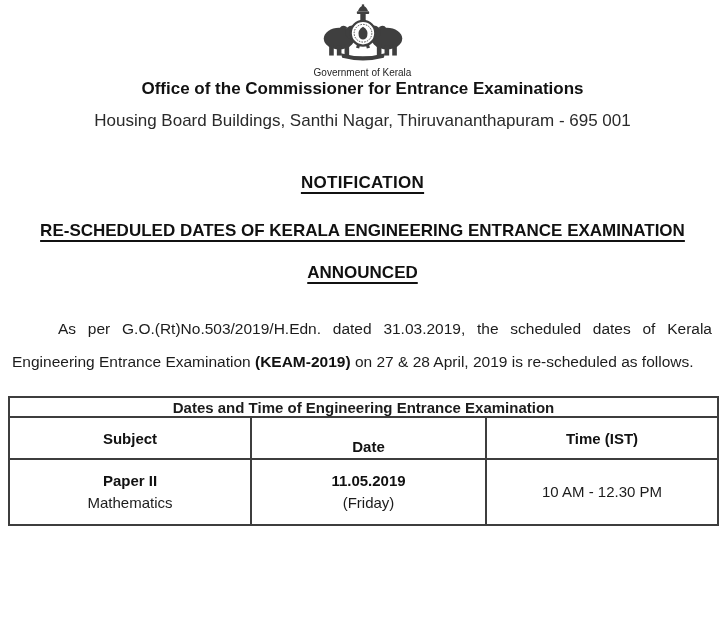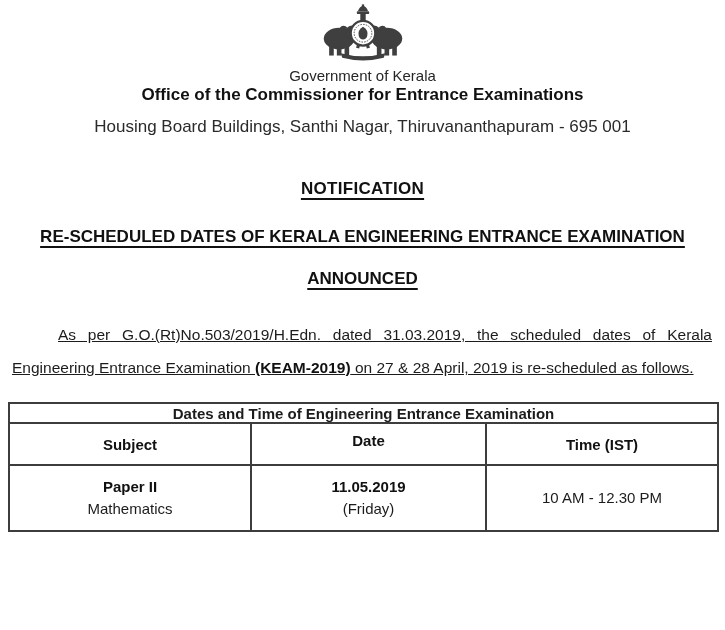--- a/index.html
+++ b/index.html
@@ -21,7 +21,7 @@
   .doc-header { text-align: center; padding-top: 4px; }
   .emblem { display: block; margin: 0 auto; width: 106px; height: 60px; }
   .emblem svg { display: block; width: 100%; height: 100%; }
-  .gov-line { font-size: 15px; margin-top: 3px; color: #262626; }
+  .gov-line { font-size: 10px; margin-top: 3px; color: #262626; }
   .office-line { font-size: 17px; font-weight: bold; margin-top: 1px; color: #111; }
   .address-line { font-size: 17px; margin-top: 12px; color: #2a2a2a; }
 

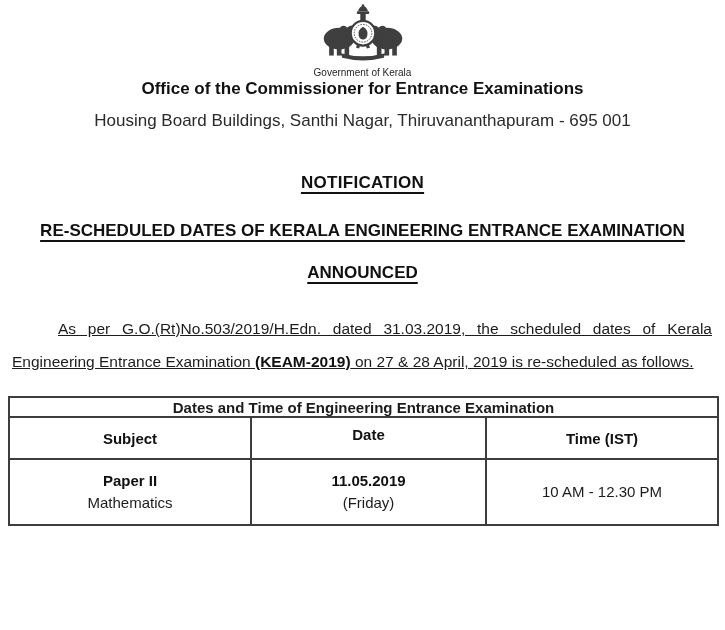--- a/index.html
+++ b/index.html
@@ -57,7 +57,6 @@
     text-align: justify;
     text-indent: 46px;
     color: #1c1c1c;
-    text-decoration: underline;
   }
   .para b { color: #111; }
 

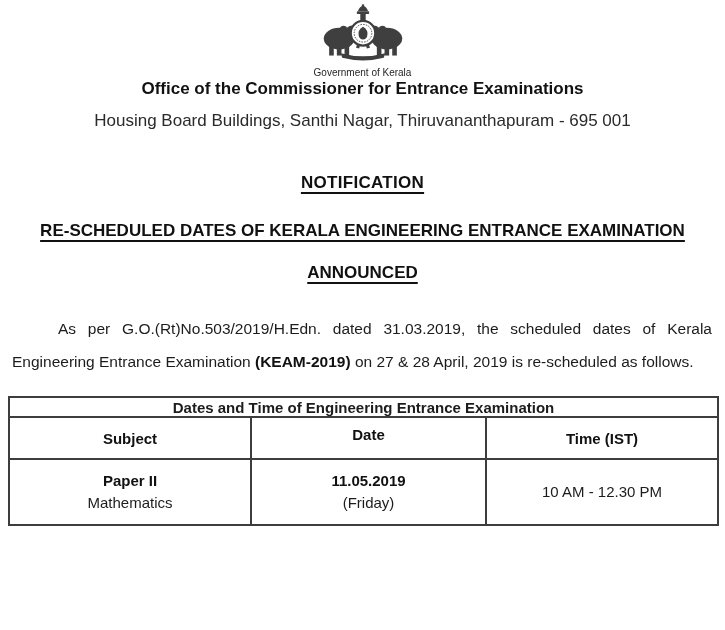--- a/index.html
+++ b/index.html
@@ -86,7 +86,7 @@
     vertical-align: middle;
     color: #111;
   }
-  .exam-table th.th-date { vertical-align: top; padding-top: 8px; }
+  .exam-table th.th-date { vertical-align: top; padding-top: 20px; }
   .exam-table td.data-cell { height: 66px; vertical-align: middle; line-height: 22px; }
   .cell-bold { font-weight: bold; color: #111; }
   .col-subject { width: 242px; }

